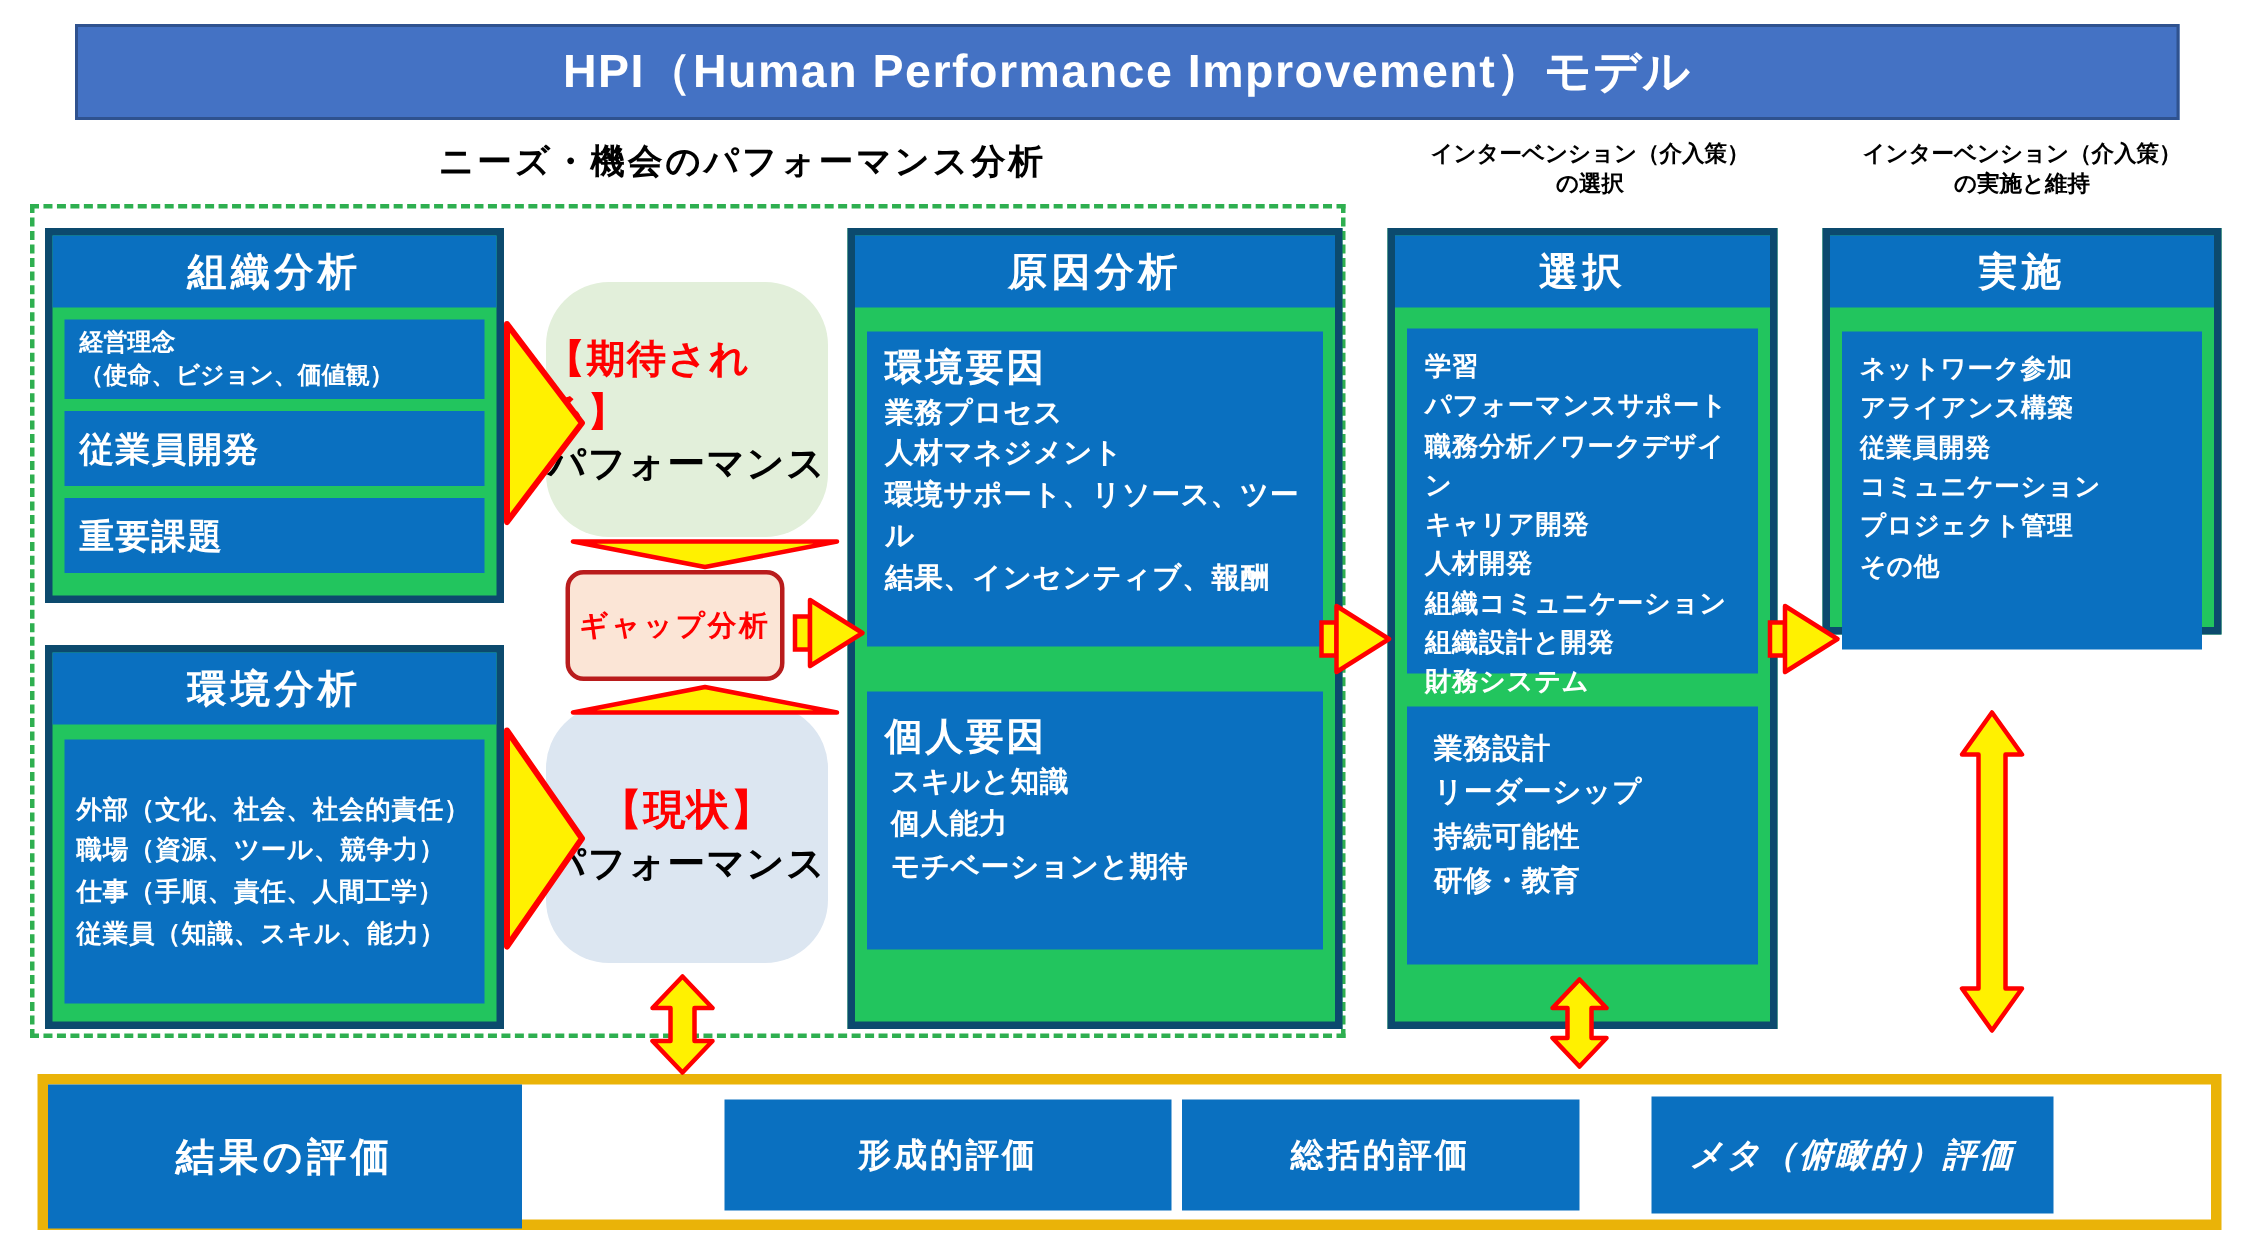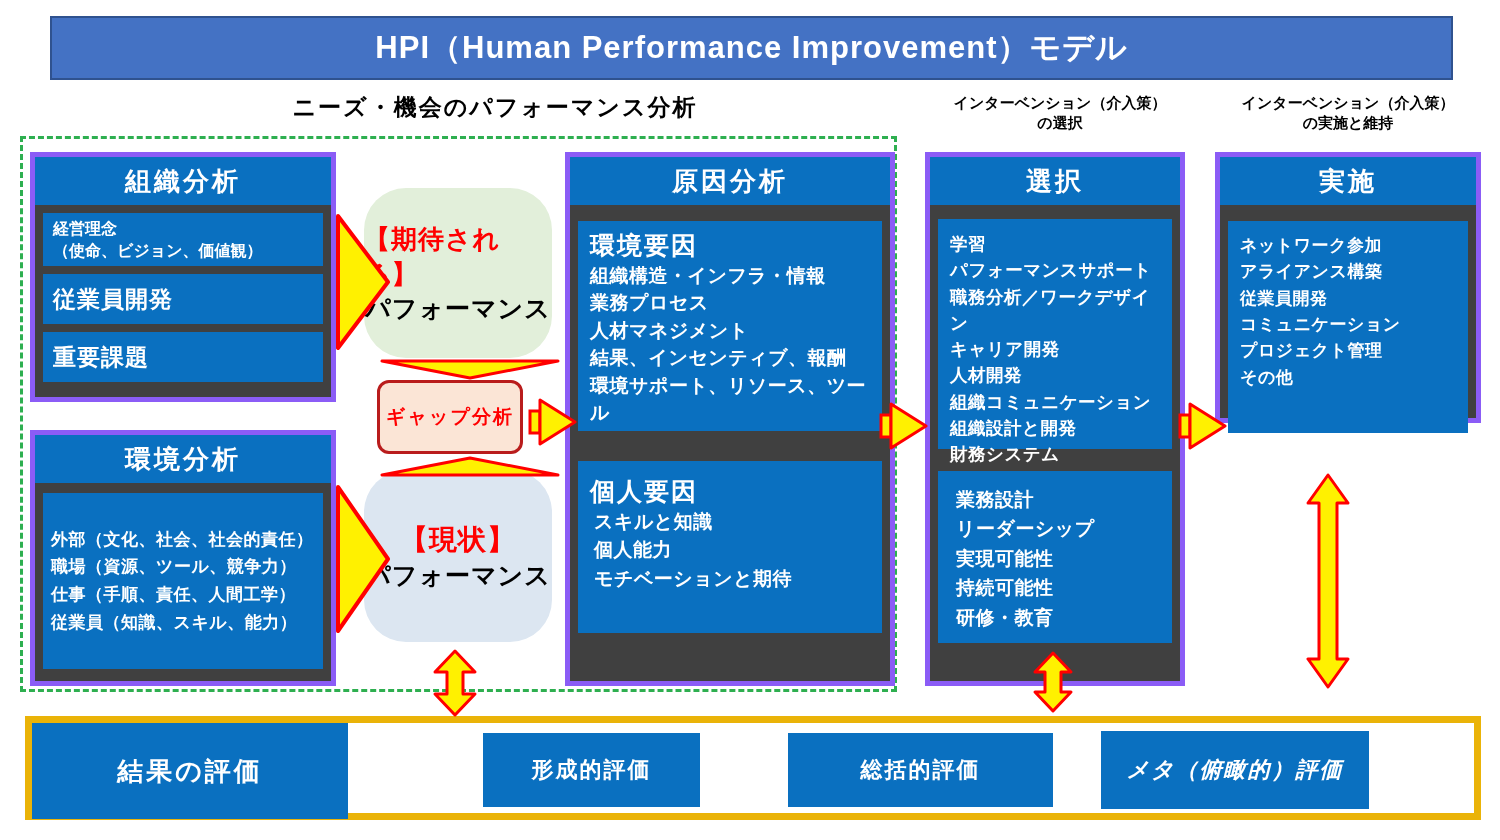--- a/index.html
+++ b/index.html
@@ -22,7 +22,7 @@
   .green-dash { left:20px; top:136px; width:877px; height:556px; border:3px dashed #2EAF50; }
 
   
-  .panel { border:5px solid #8b5cf6; background:#404040; }
+  .panel { border:5px solid #0c4a6e; background:#22c55e; }
   .band { height:48px; background:#0A70C0; color:#fff; font-size:26px; letter-spacing:3px;
           display:flex; align-items:center; justify-content:center; }
   .bluefill { background:#0A70C0; color:#fff; }

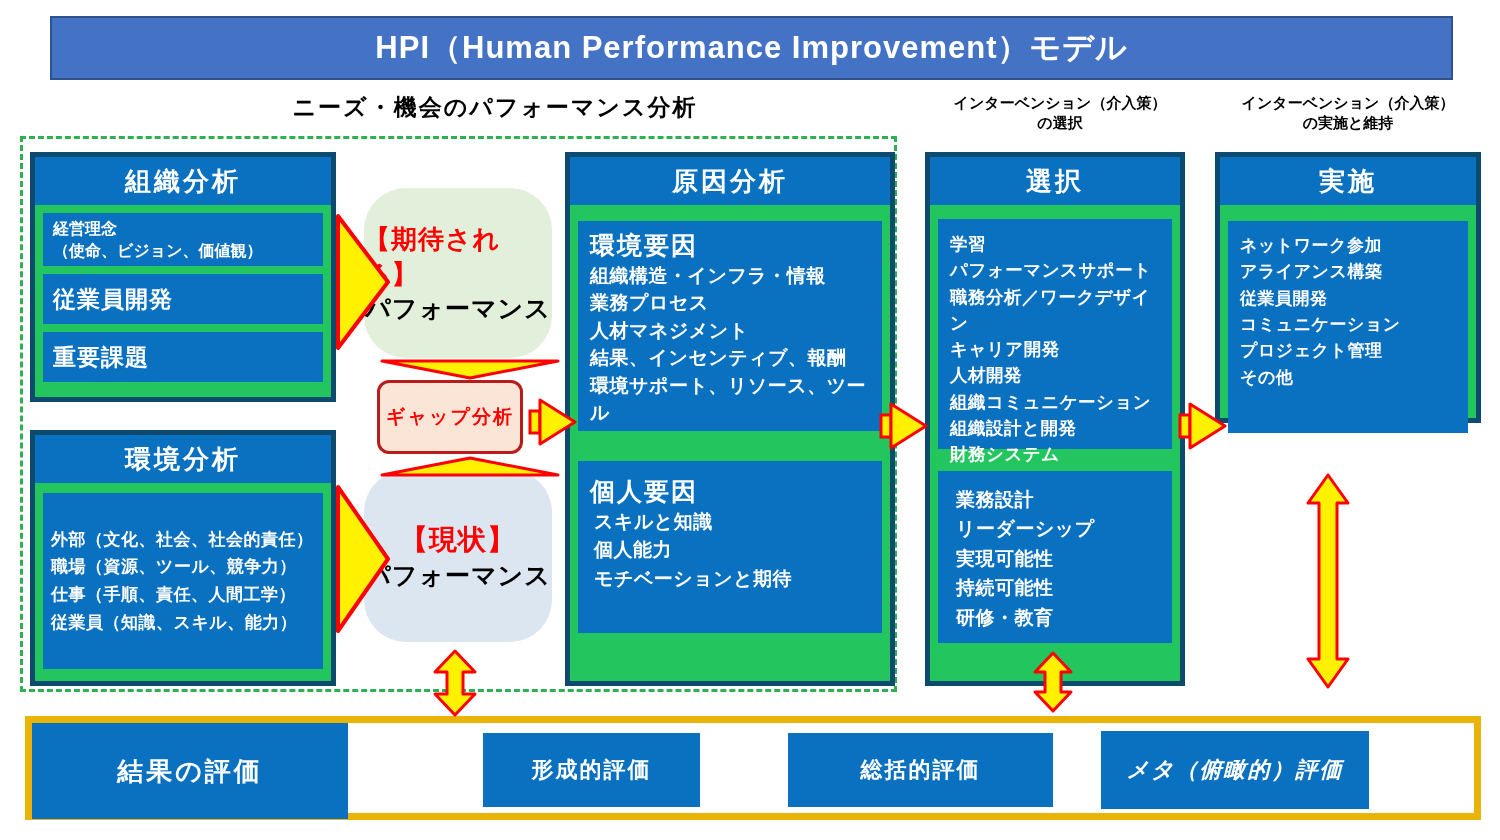--- a/index.html
+++ b/index.html
@@ -121,7 +121,6 @@
     <div class="band">原因分析</div>
     <div class="subbox cause-env">
       <div class="sub-title">環境要因</div>
-      <div class="sub-line">組織構造・インフラ・情報</div>
       <div class="sub-line">業務プロセス</div>
       <div class="sub-line">人材マネジメント</div>
       <div class="sub-line">結果、インセンティブ、報酬</div>

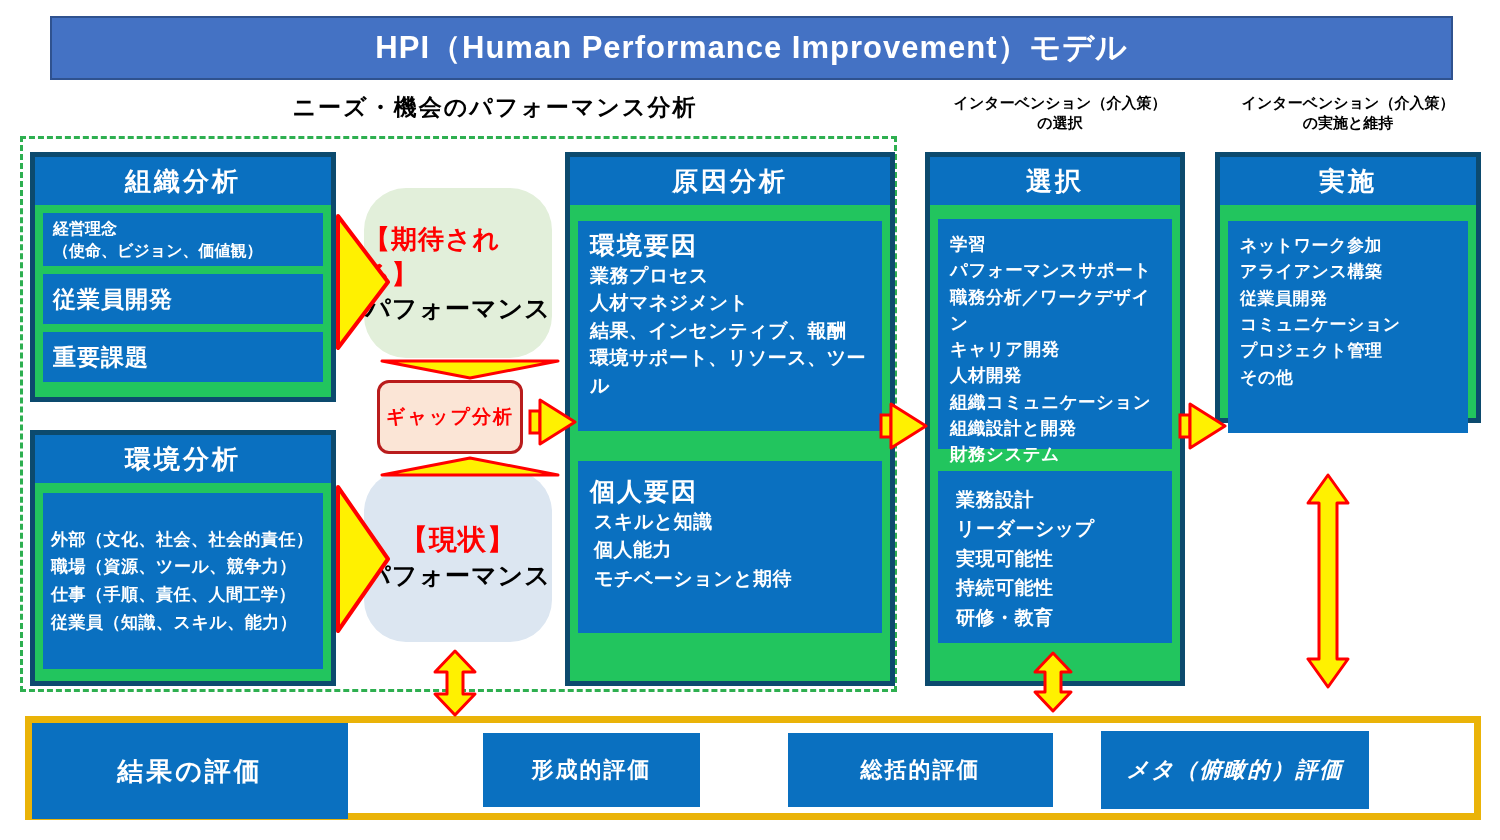--- a/index.html
+++ b/index.html
@@ -123,8 +123,8 @@
       <div class="sub-title">環境要因</div>
       <div class="sub-line">業務プロセス</div>
       <div class="sub-line">人材マネジメント</div>
+      <div class="sub-line">環境サポート、リソース、ツール</div>
       <div class="sub-line">結果、インセンティブ、報酬</div>
-      <div class="sub-line">環境サポート、リソース、ツール</div>
     </div>
     <div class="subbox cause-personal">
       <div class="sub-title">個人要因</div>

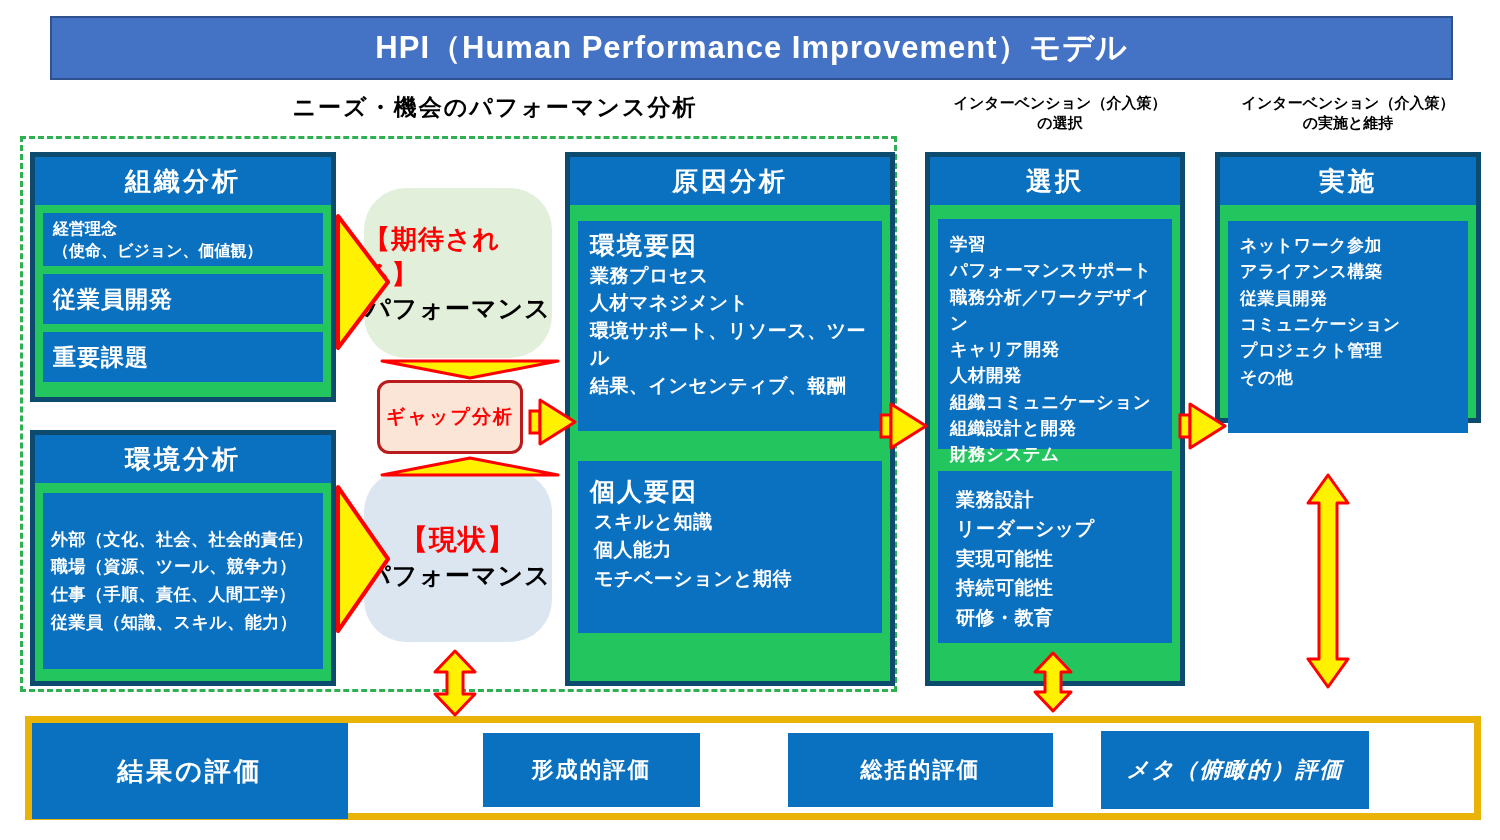--- a/index.html
+++ b/index.html
@@ -149,7 +149,6 @@
     <div class="subbox sel-criteria">
       <div class="sub-line">業務設計</div>
       <div class="sub-line">リーダーシップ</div>
-      <div class="sub-line">実現可能性</div>
       <div class="sub-line">持続可能性</div>
       <div class="sub-line">研修・教育</div>
     </div>

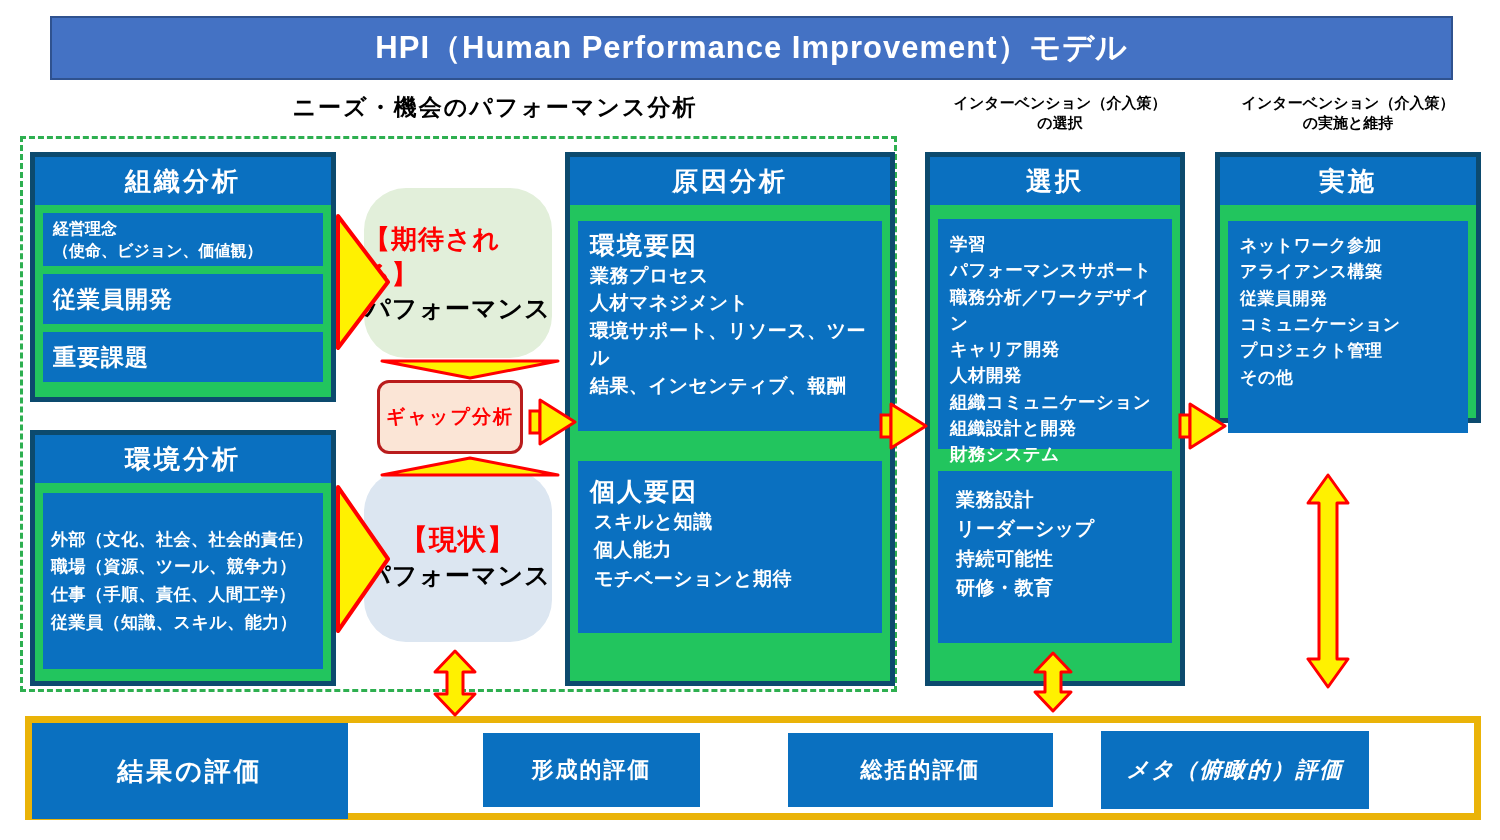--- a/index.html
+++ b/index.html
@@ -168,7 +168,7 @@
 
   <div class="abs eval-bar">
     <div class="abs bluefill centered" style="left:0;top:0;width:316px;height:96px;font-size:26px;letter-spacing:3px;">結果の評価</div>
-    <div class="abs bluefill centered eval-label" style="left:451px;top:10px;width:217px;height:74px;">形成的評価</div>
+    <div class="abs bluefill centered eval-label" style="left:451px;top:10px;width:298px;height:74px;">形成的評価</div>
     <div class="abs bluefill centered eval-label" style="left:756px;top:10px;width:265px;height:74px;">総括的評価</div>
     <div class="abs bluefill centered eval-label" style="left:1069px;top:8px;width:268px;height:78px;font-style:italic;">メタ（俯瞰的）評価</div>
   </div>

